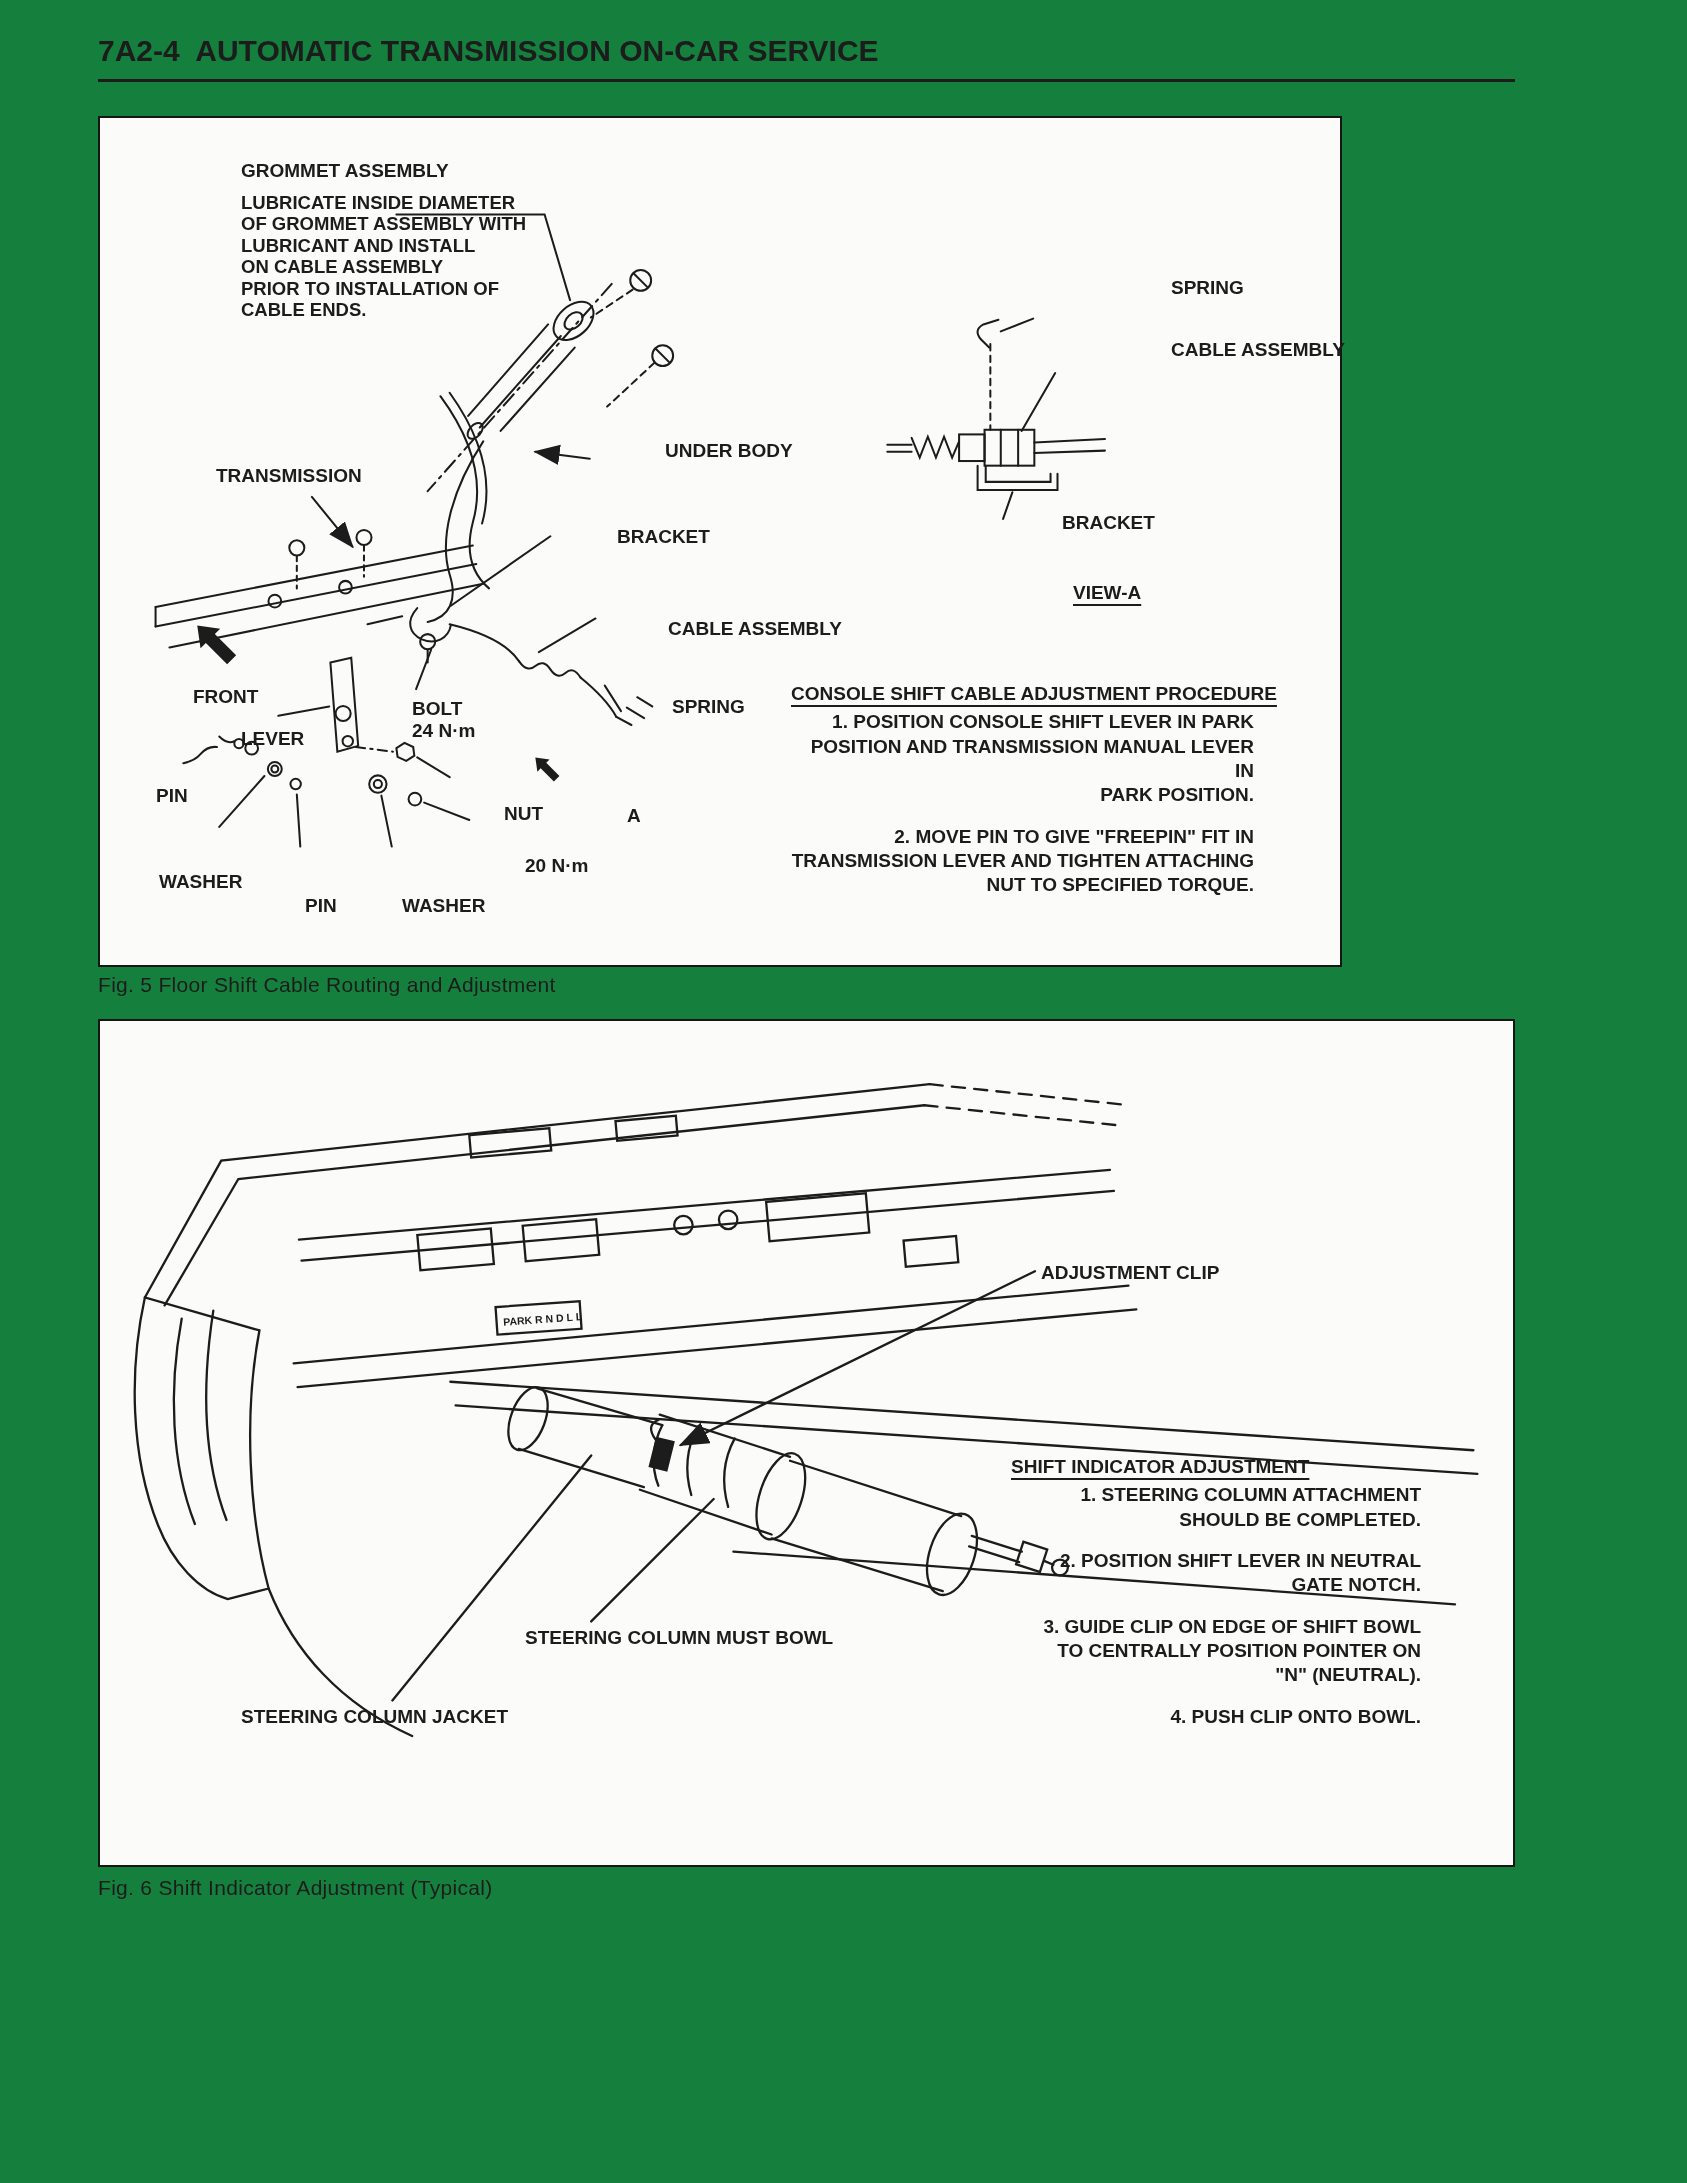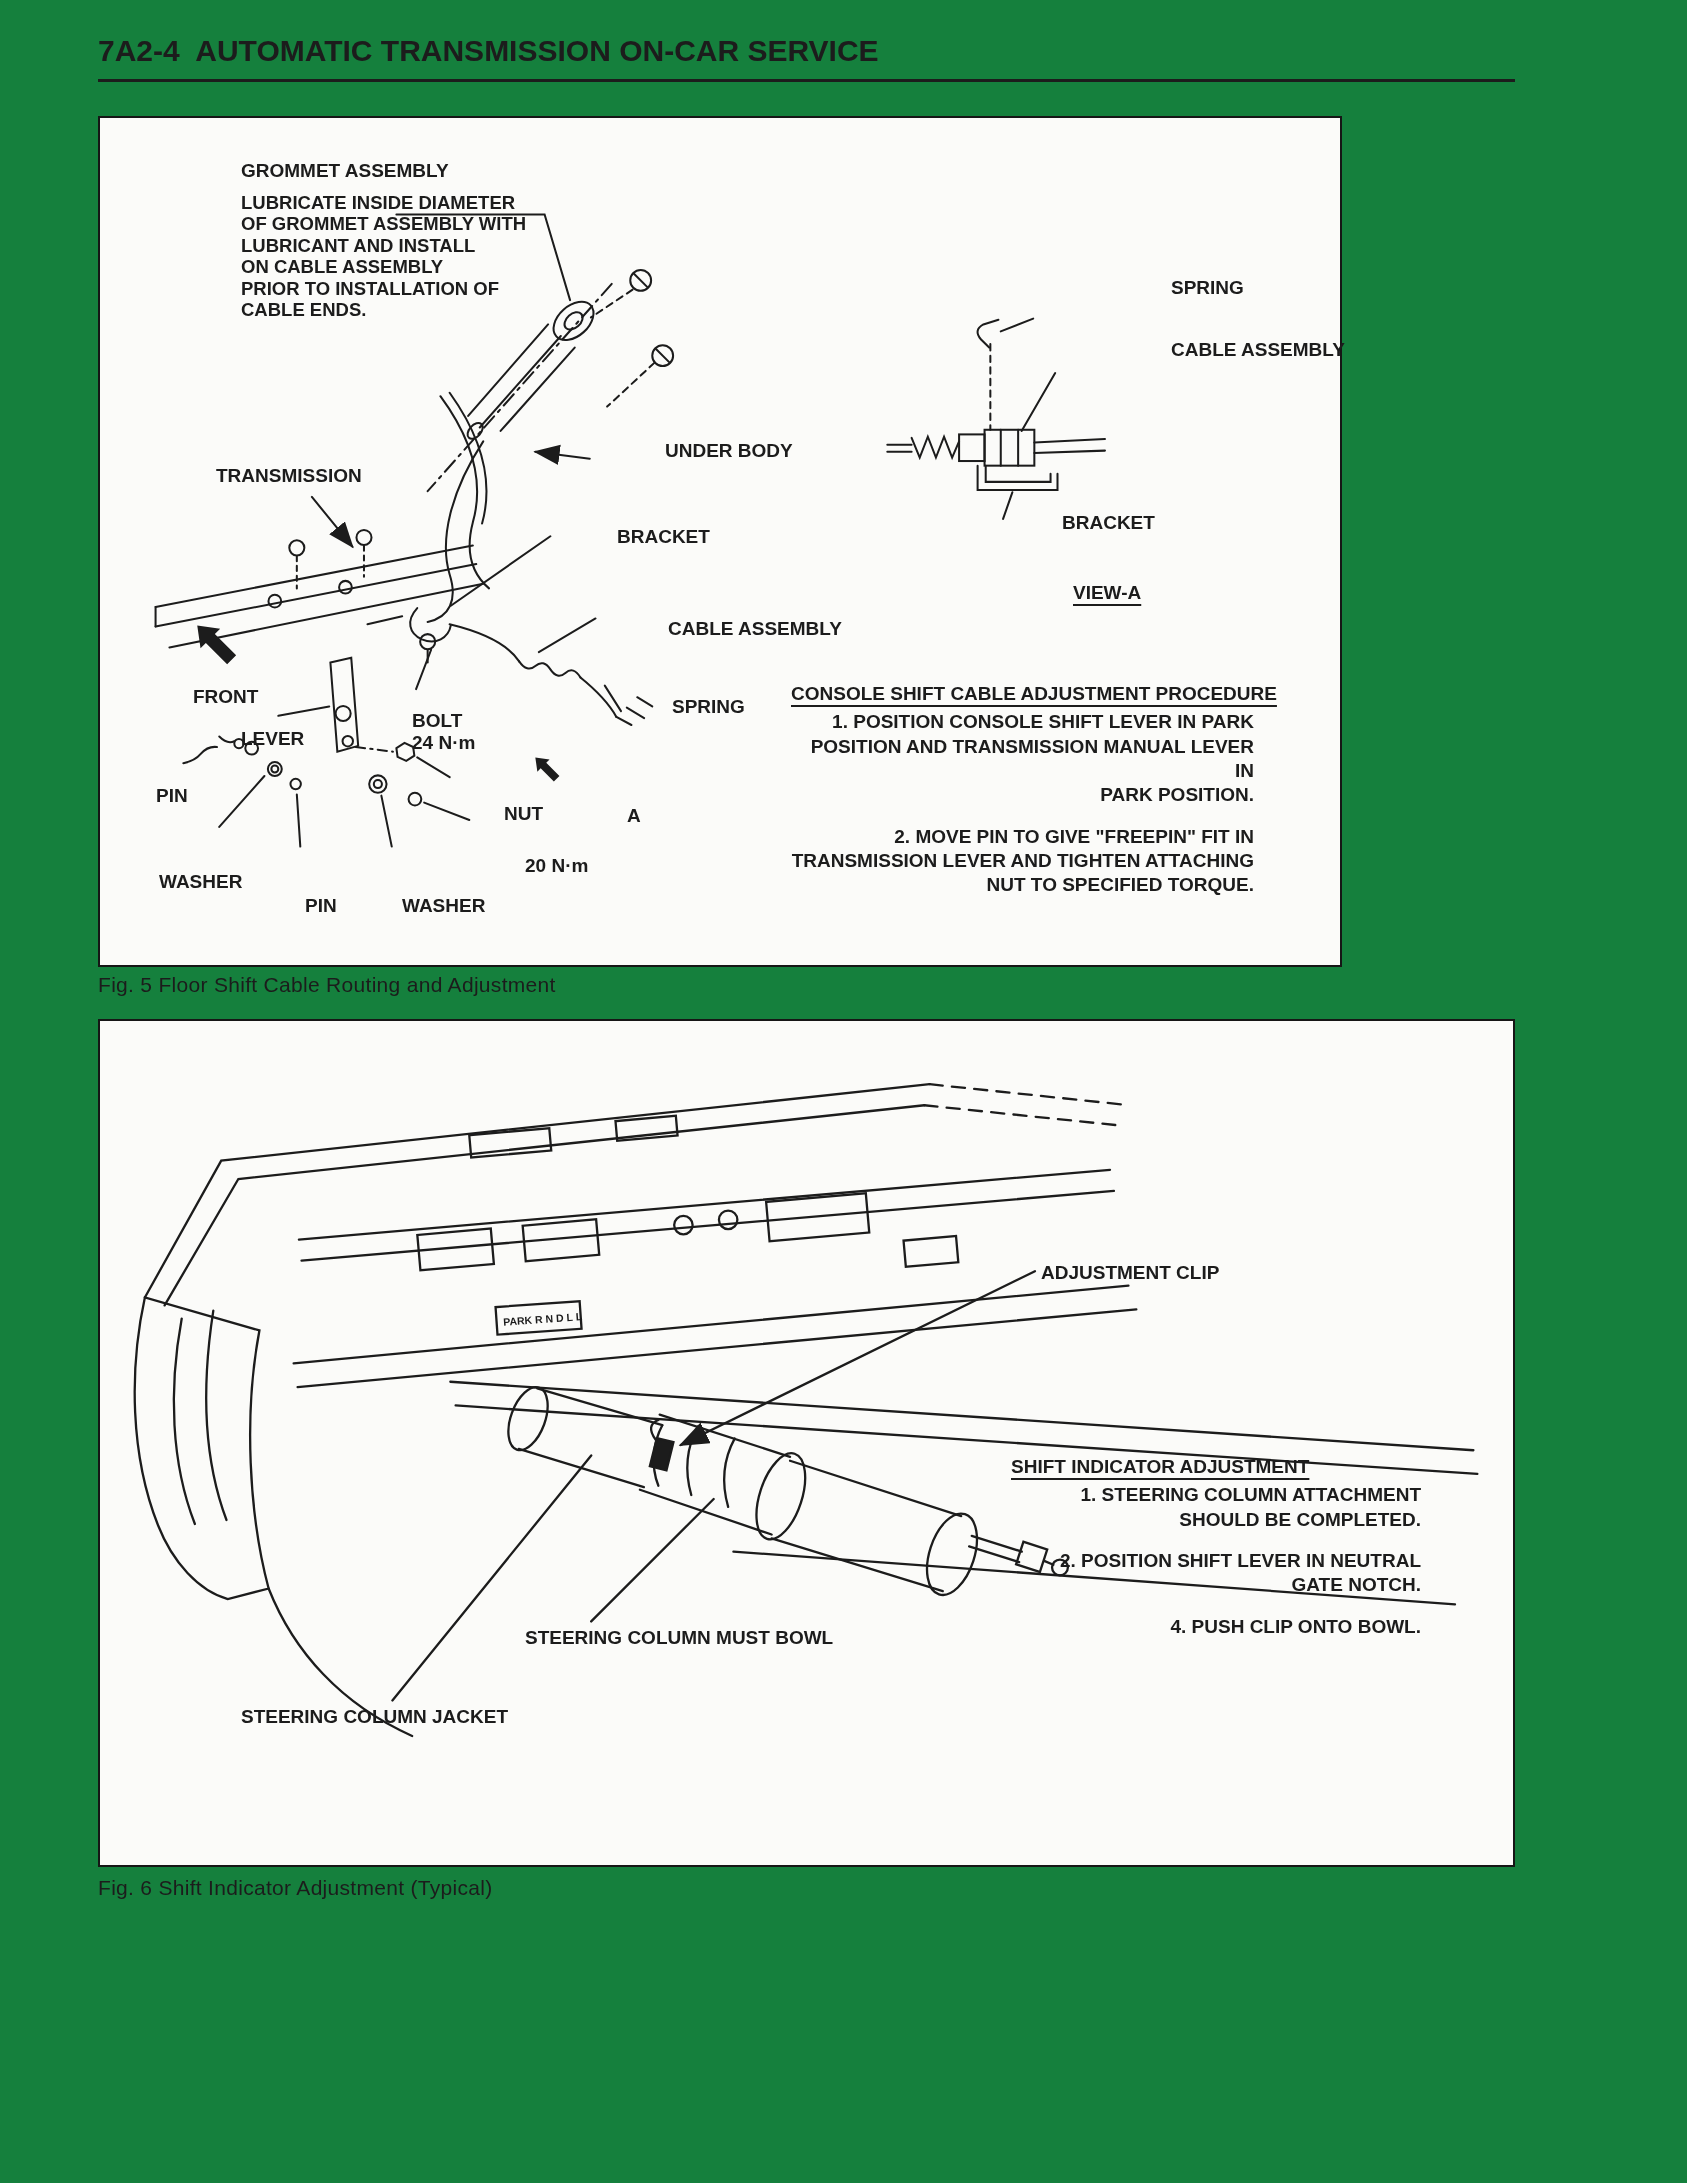--- a/index.html
+++ b/index.html
@@ -171,7 +171,7 @@
     <div class="lbl underline" style="left:973px;top:464px">VIEW-A</div>
     <div class="lbl" style="left:568px;top:500px">CABLE ASSEMBLY</div>
     <div class="lbl" style="left:93px;top:568px">FRONT</div>
-    <div class="lbl" style="left:312px;top:592px">
+    <div class="lbl" style="left:312px;top:580px">
       <div>BOLT</div>
       <div>24 N·m</div>
     </div>

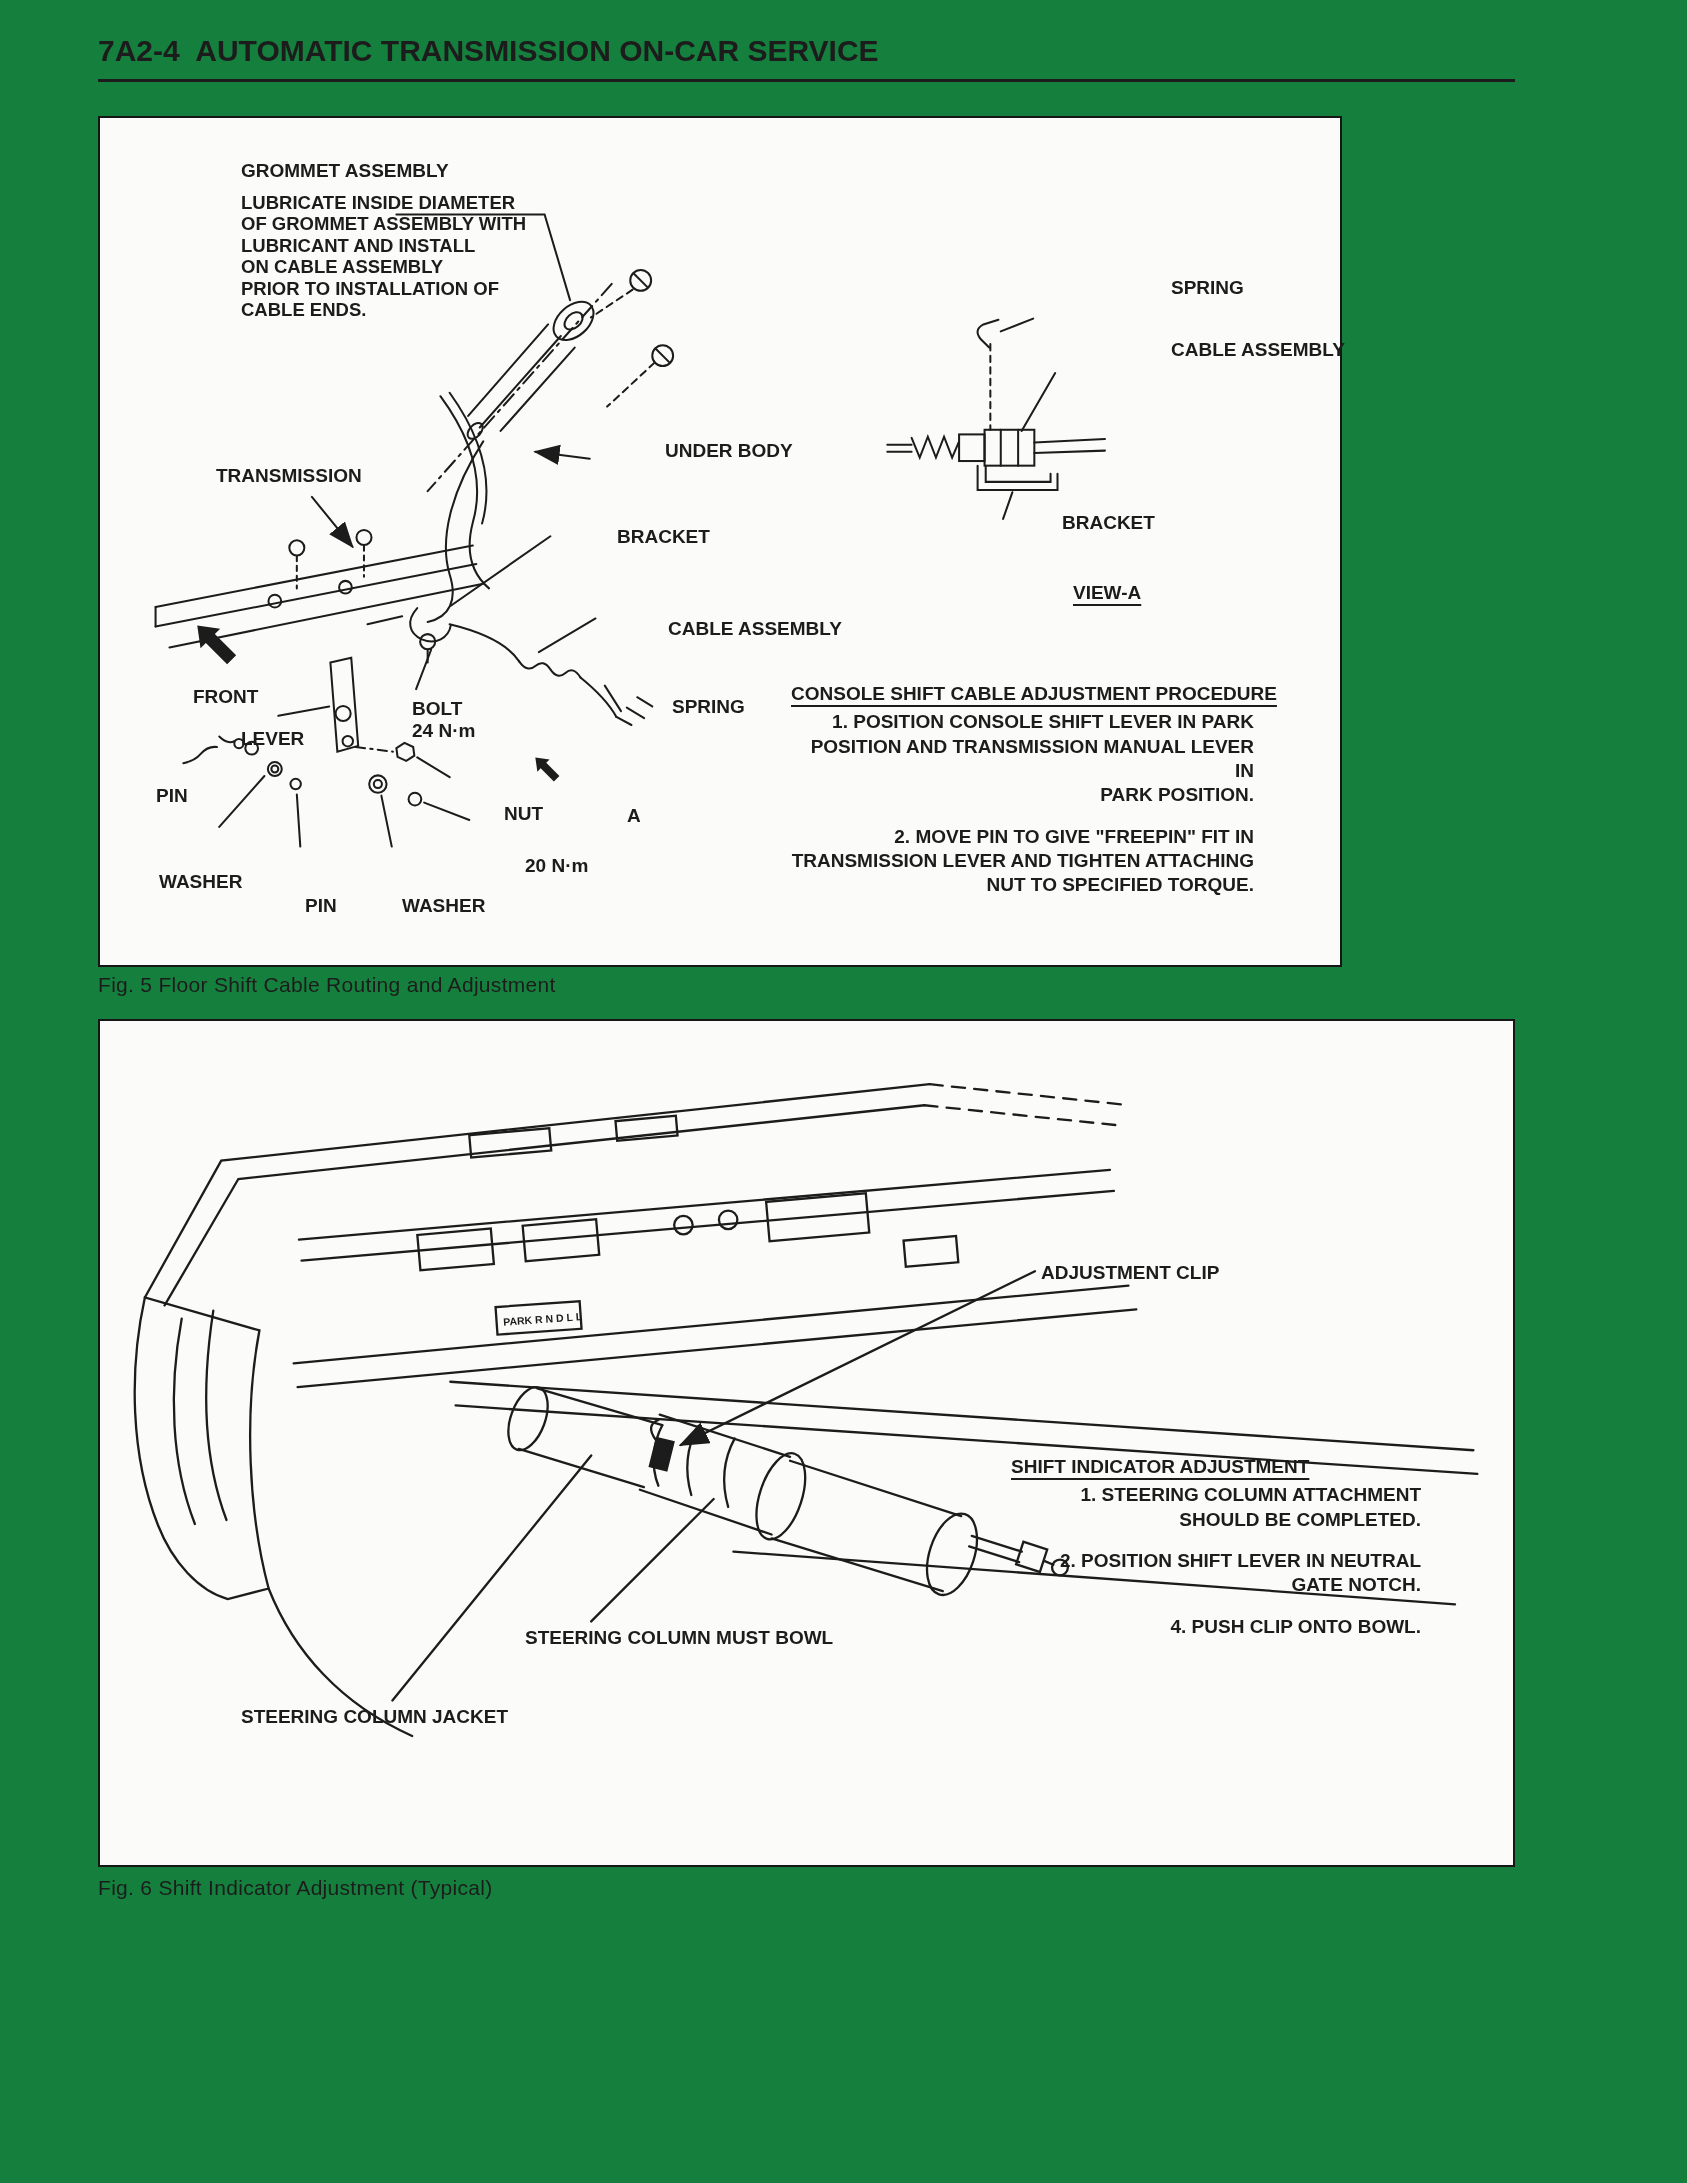--- a/index.html
+++ b/index.html
@@ -277,6 +277,9 @@
 SHOULD BE COMPLETED.</p>
       <p>2. POSITION SHIFT LEVER IN NEUTRAL
 GATE NOTCH.</p>
+      <p>3. GUIDE CLIP ON EDGE OF SHIFT BOWL
+TO CENTRALLY POSITION POINTER ON
+"N" (NEUTRAL).</p>
       <p>4. PUSH CLIP ONTO BOWL.</p>
     </div>
   </div>

